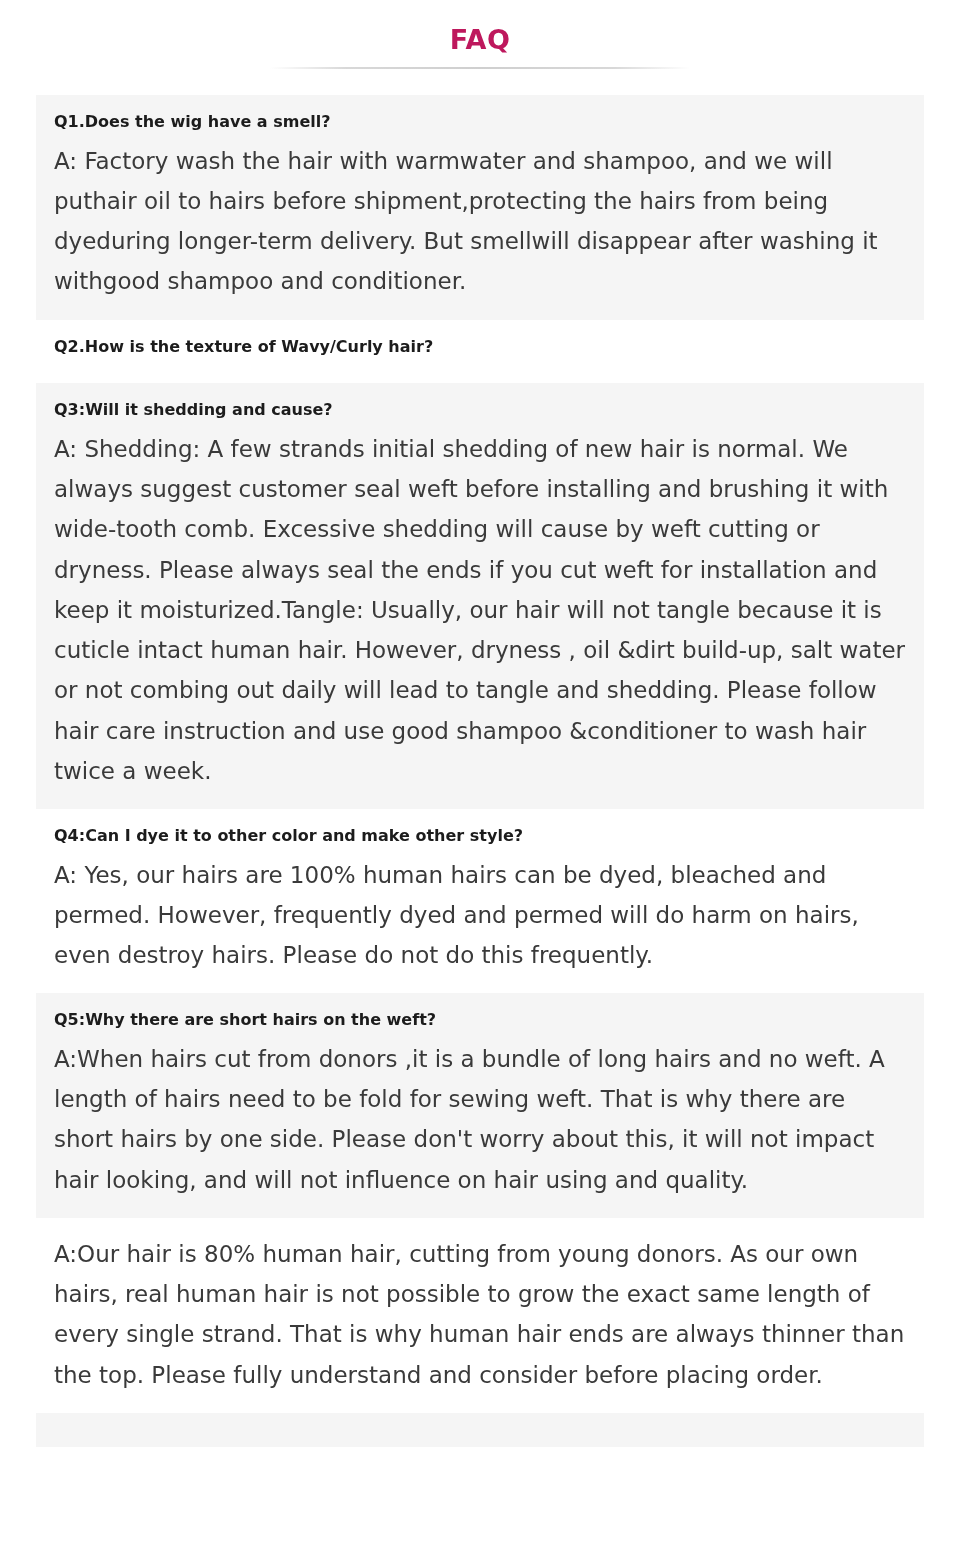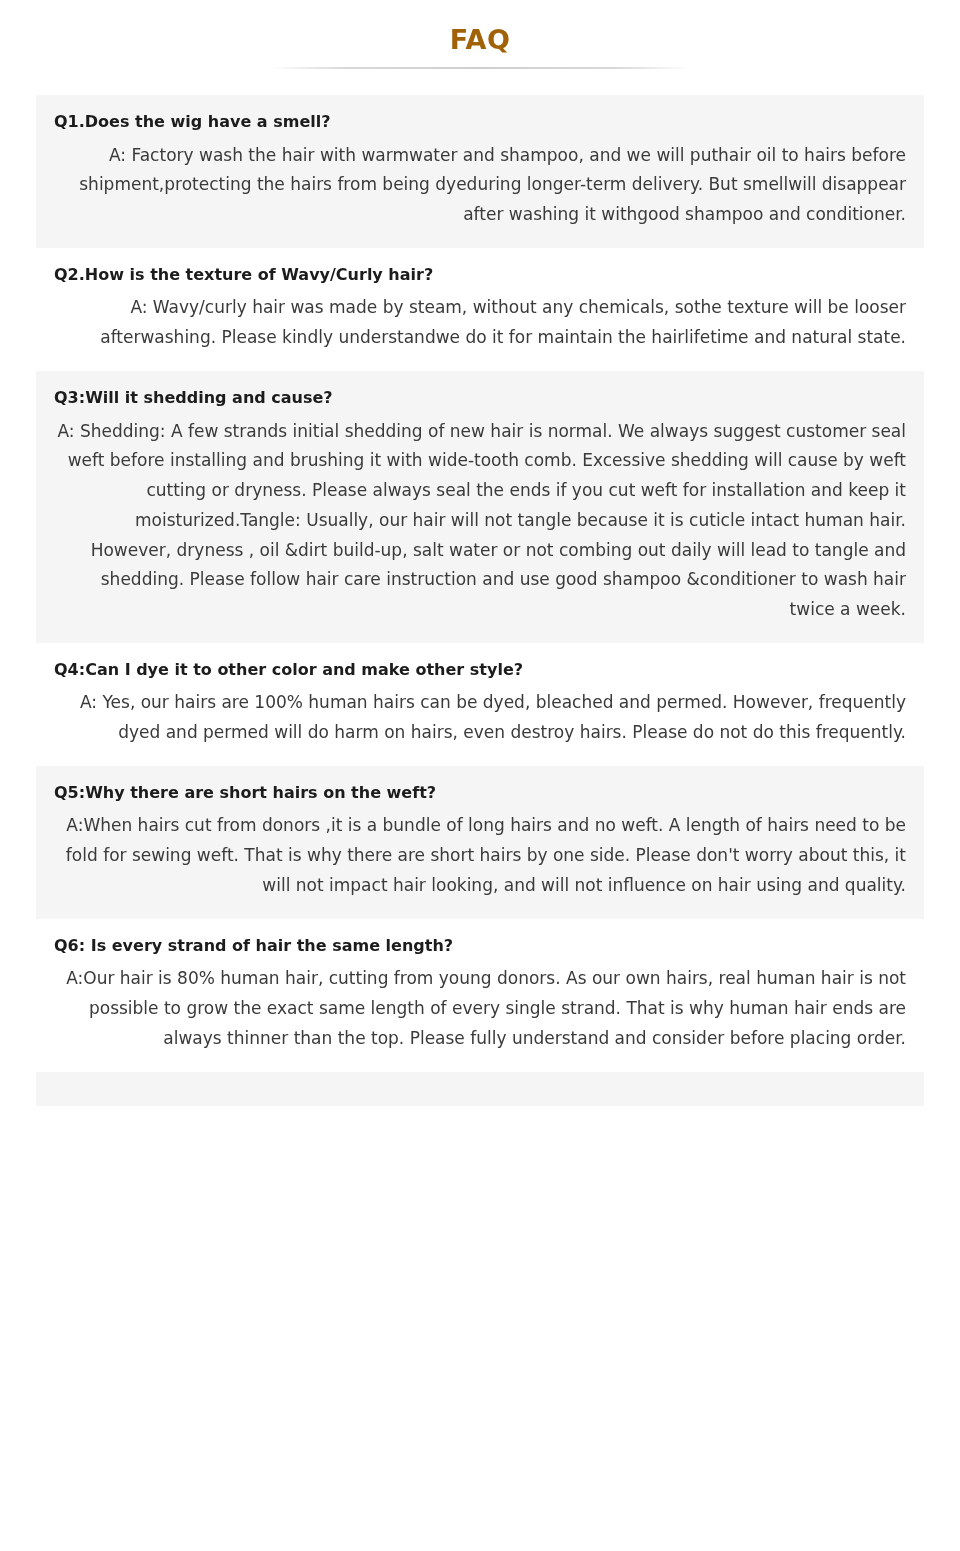--- a/index.html
+++ b/index.html
@@ -23,7 +23,7 @@
     text-align: center;
     font-size: 27px;
     font-weight: bold;
-    color: #a16207;
+    color: #be185d;
     letter-spacing: 0.5px;
     padding: 24px 0 12px 0;
     margin: 0;

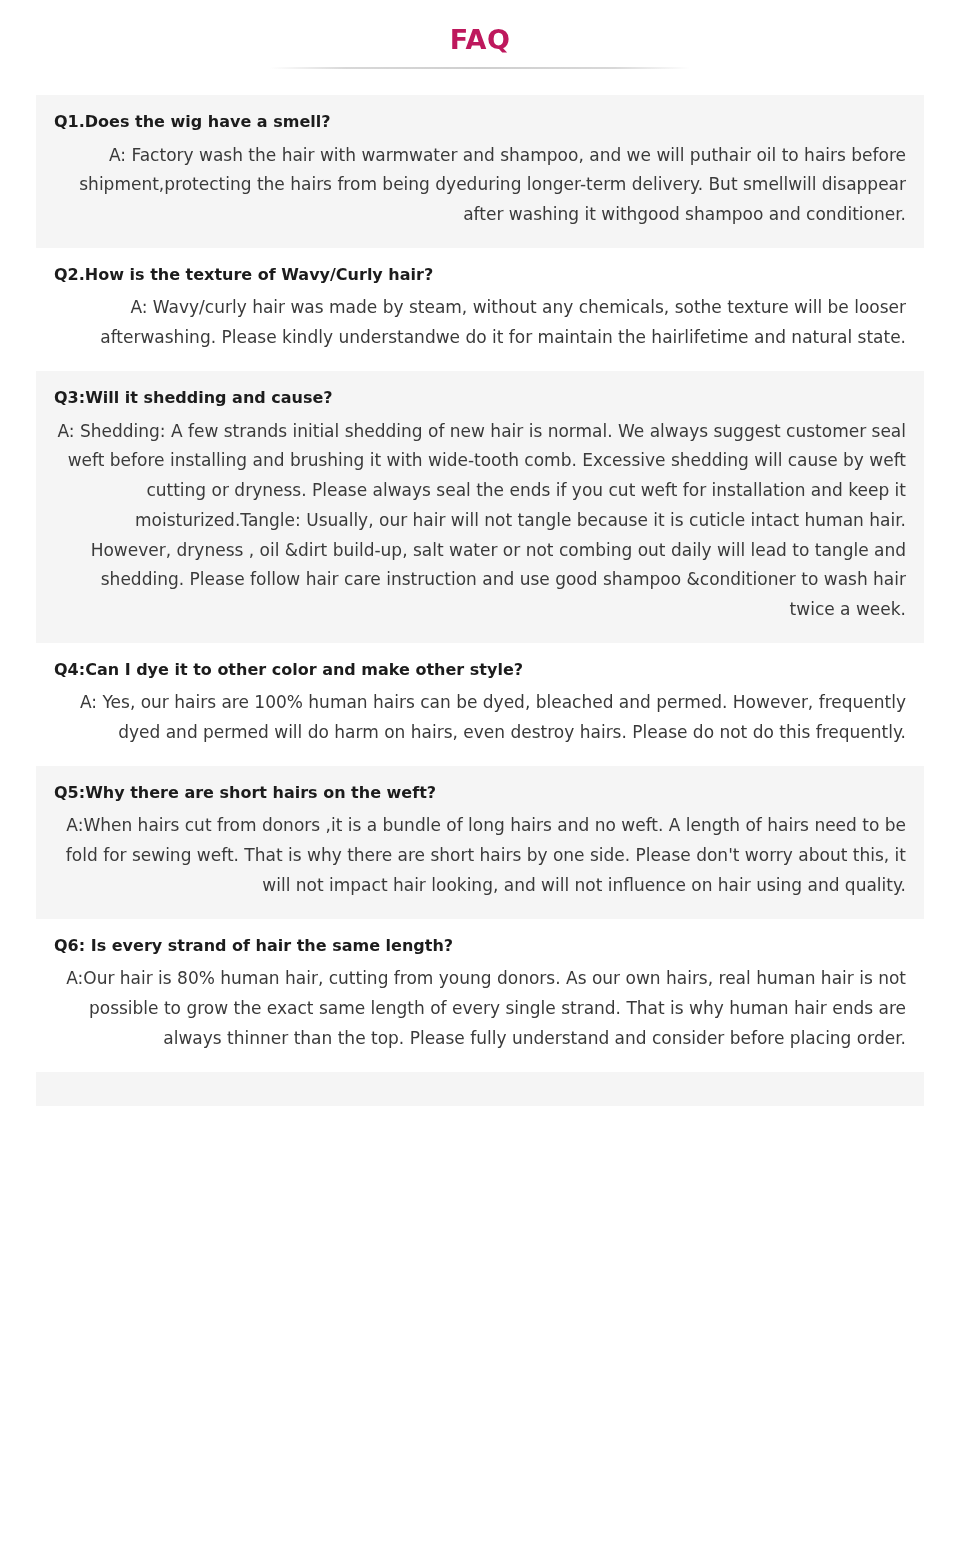--- a/index.html
+++ b/index.html
@@ -56,12 +56,12 @@
     margin: 0 0 8px 0;
   }
   .faq-a {
-    font-size: 17px;
+    font-size: 23px;
     font-weight: normal;
     color: #3a3a3a;
     line-height: 1.75;
     margin: 0;
-    text-align: right;
+    text-align: left;
   }
 </style>
 </head>

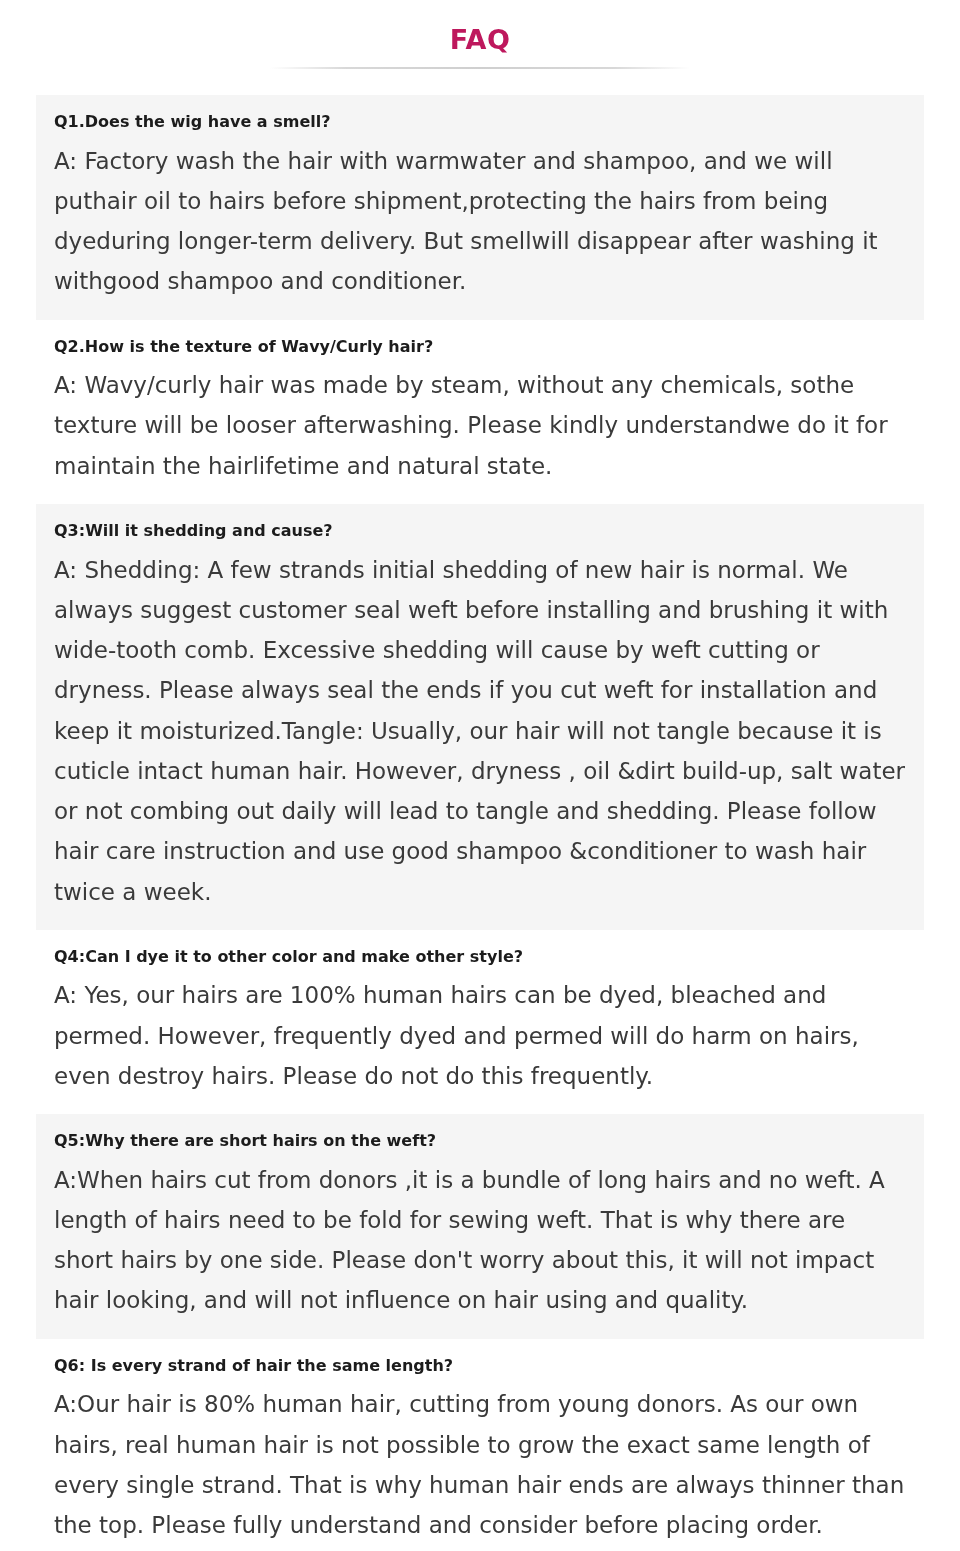--- a/index.html
+++ b/index.html
@@ -81,7 +81,6 @@
 
     <div class="faq-item plain">
       <p class="faq-q">Q2.How is the texture of Wavy/Curly hair?</p>
-      <p class="faq-a">A: Wavy/curly hair was made by steam, without any chemicals, sothe texture will be looser afterwashing. Please kindly understandwe do it for maintain the hairlifetime and natural state.</p>
     </div>
 
     <div class="faq-item shaded">

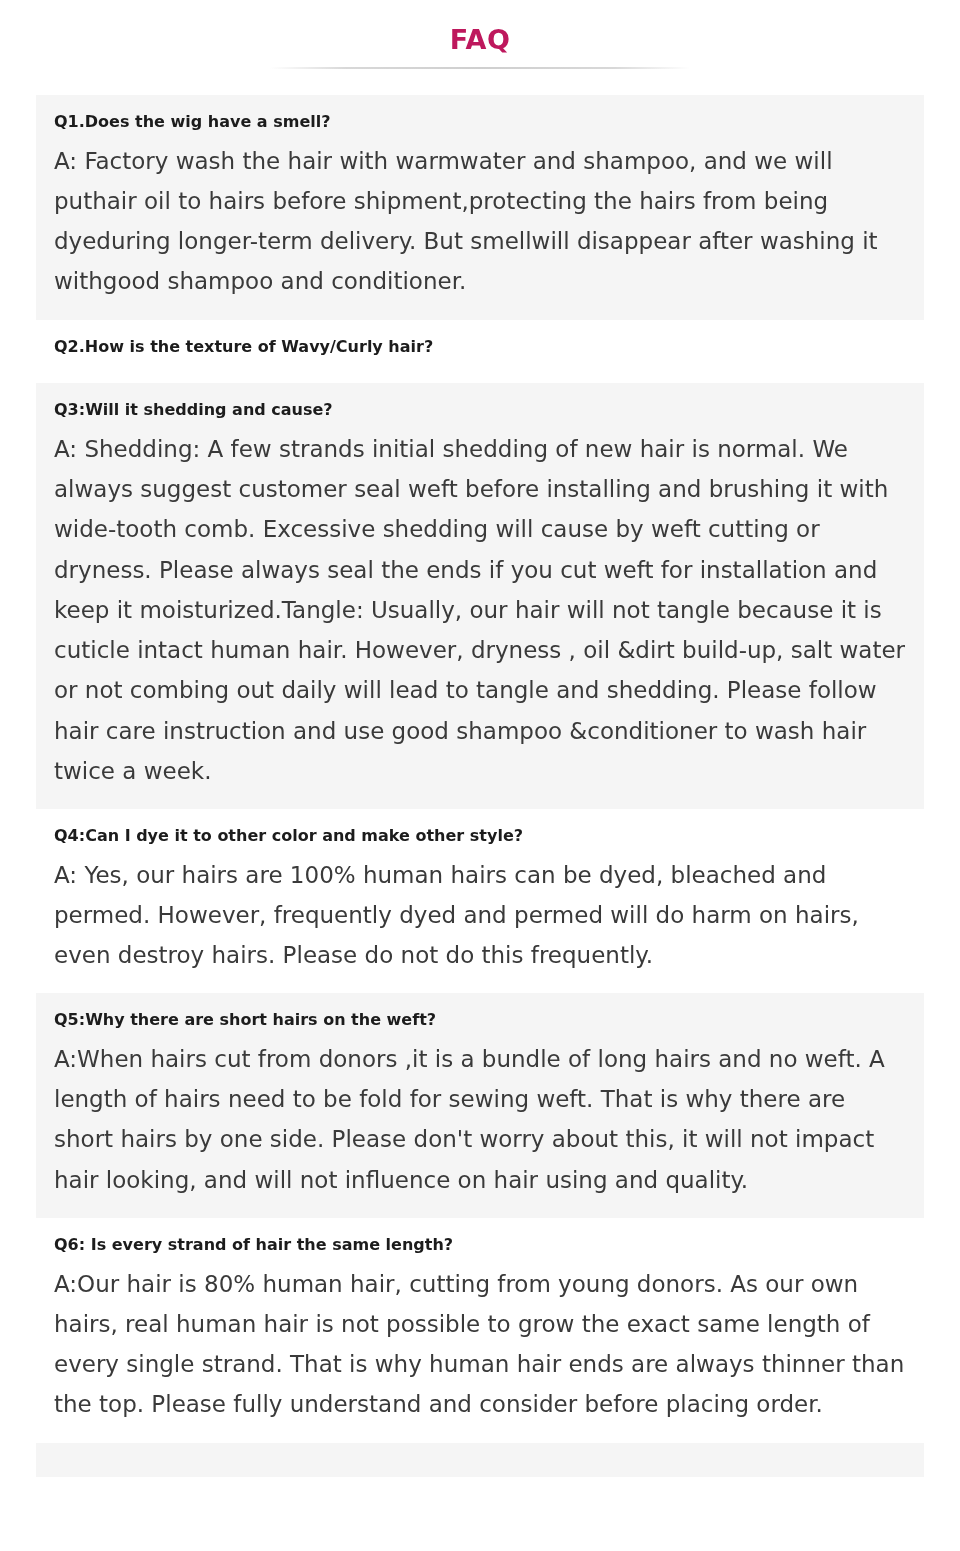--- a/index.html
+++ b/index.html
@@ -99,7 +99,6 @@
     </div>
 
     <div class="faq-item plain">
-      <p class="faq-q">Q6: Is every strand of hair the same length?</p>
       <p class="faq-a">A:Our hair is 80% human hair, cutting from young donors. As our own hairs, real human hair is not possible to grow the exact same length of every single strand. That is why human hair ends are always thinner than the top. Please fully understand and consider before placing order.</p>
     </div>
 

